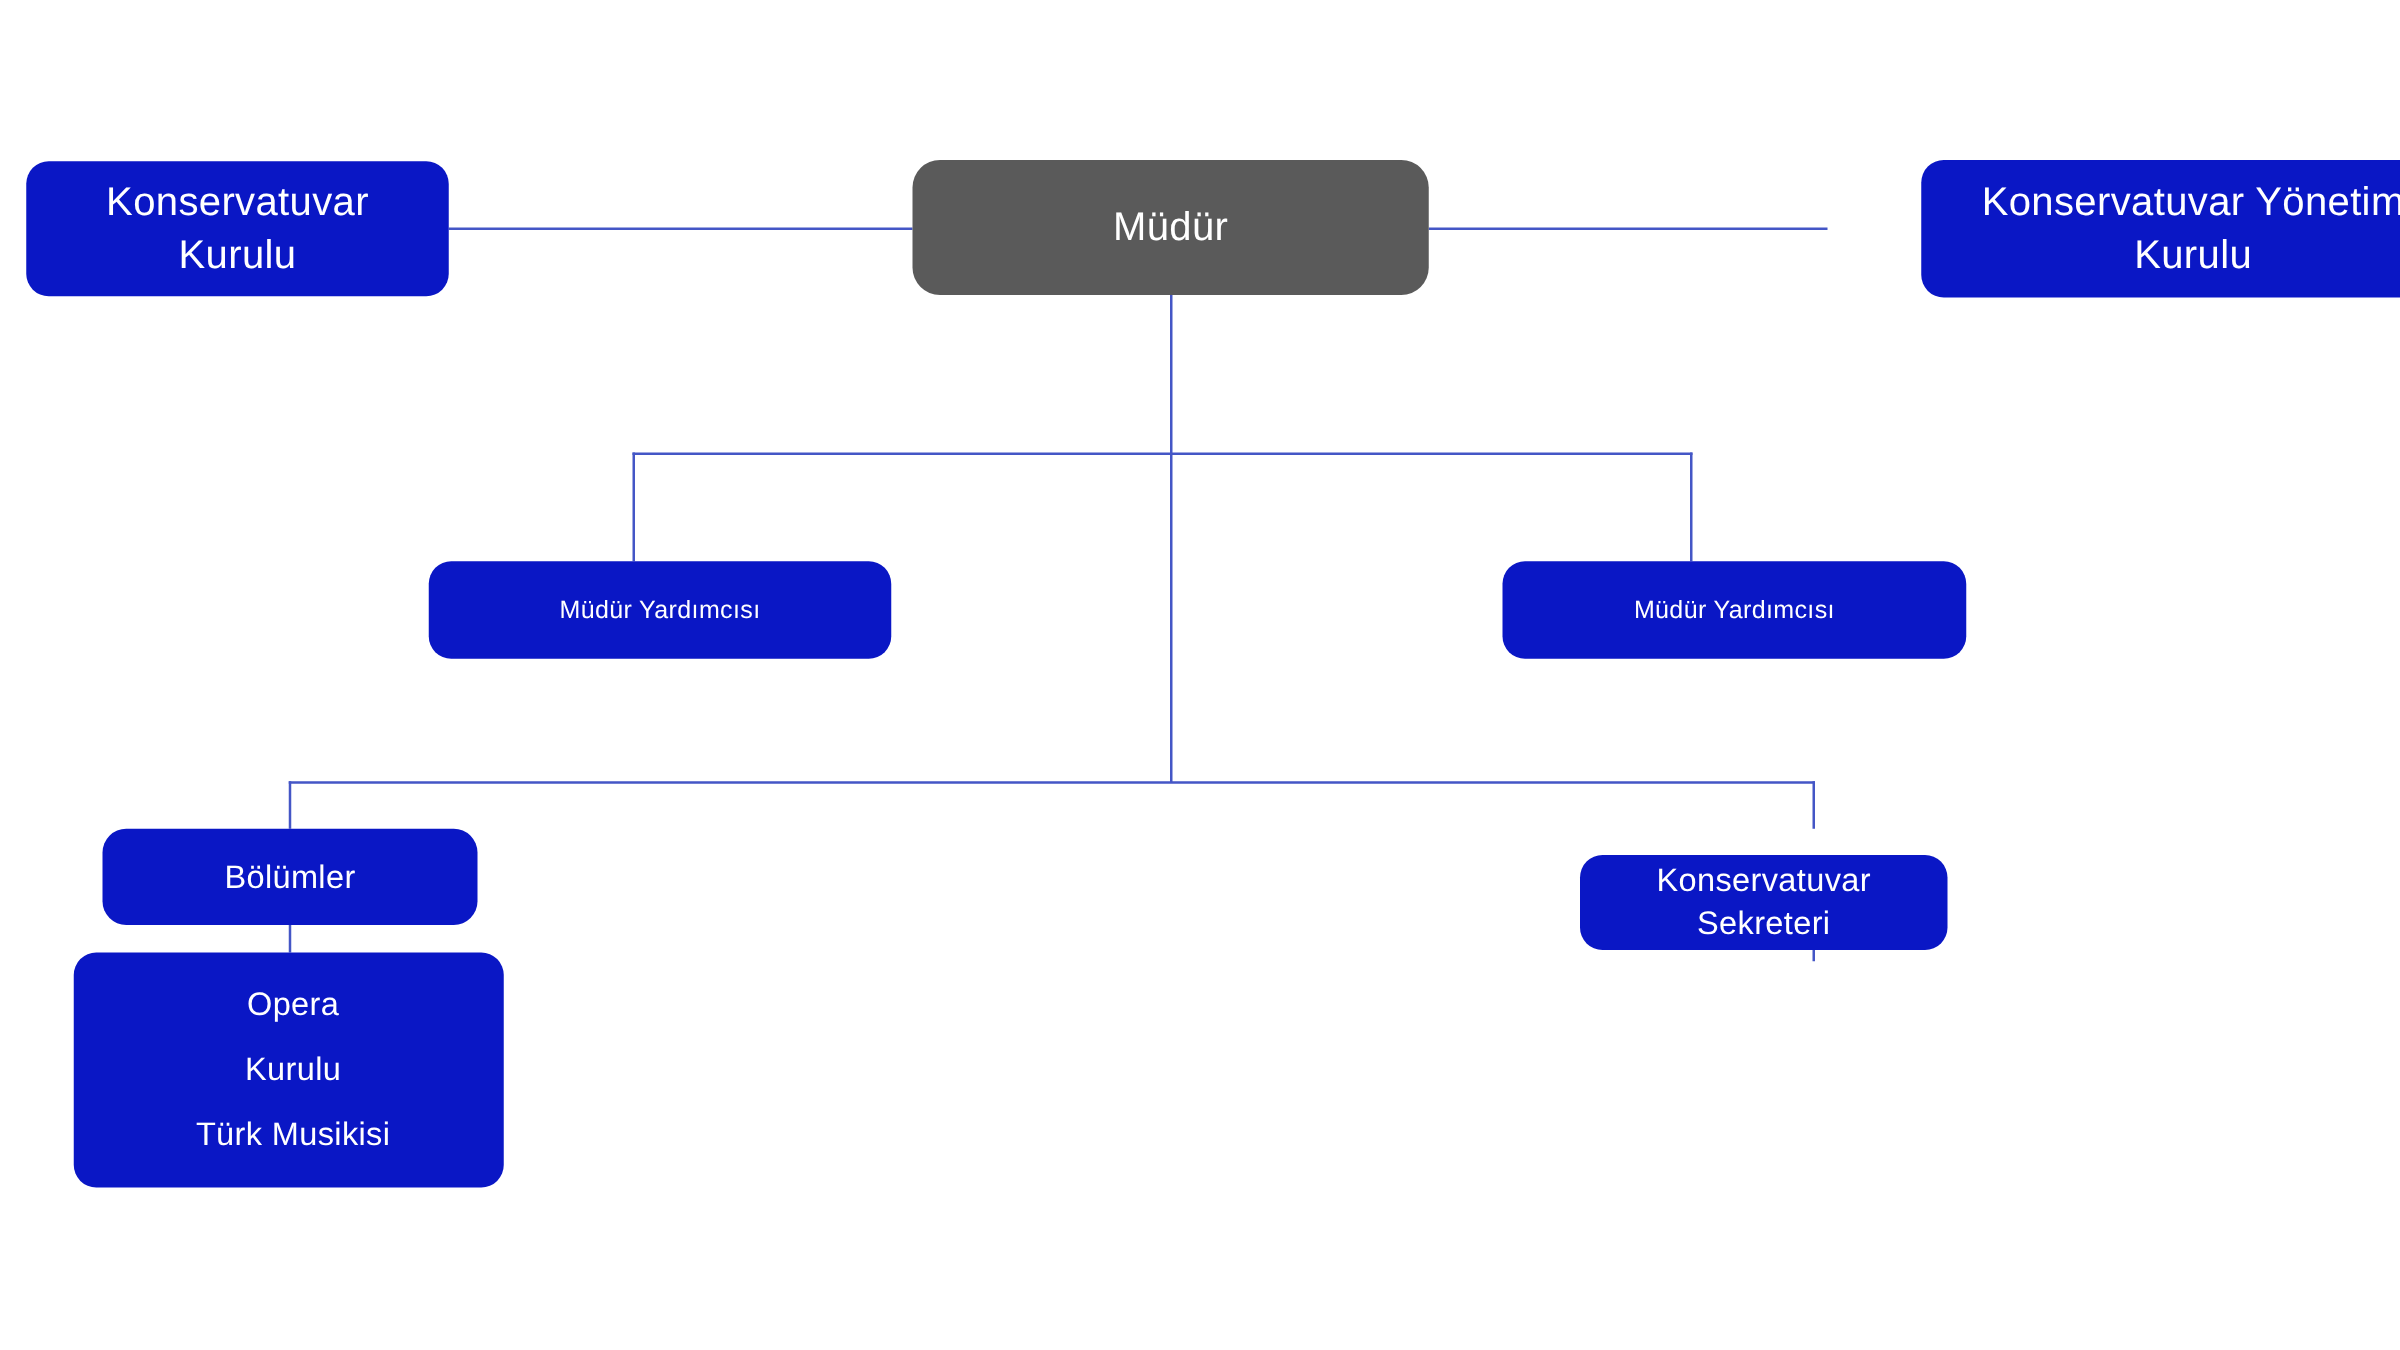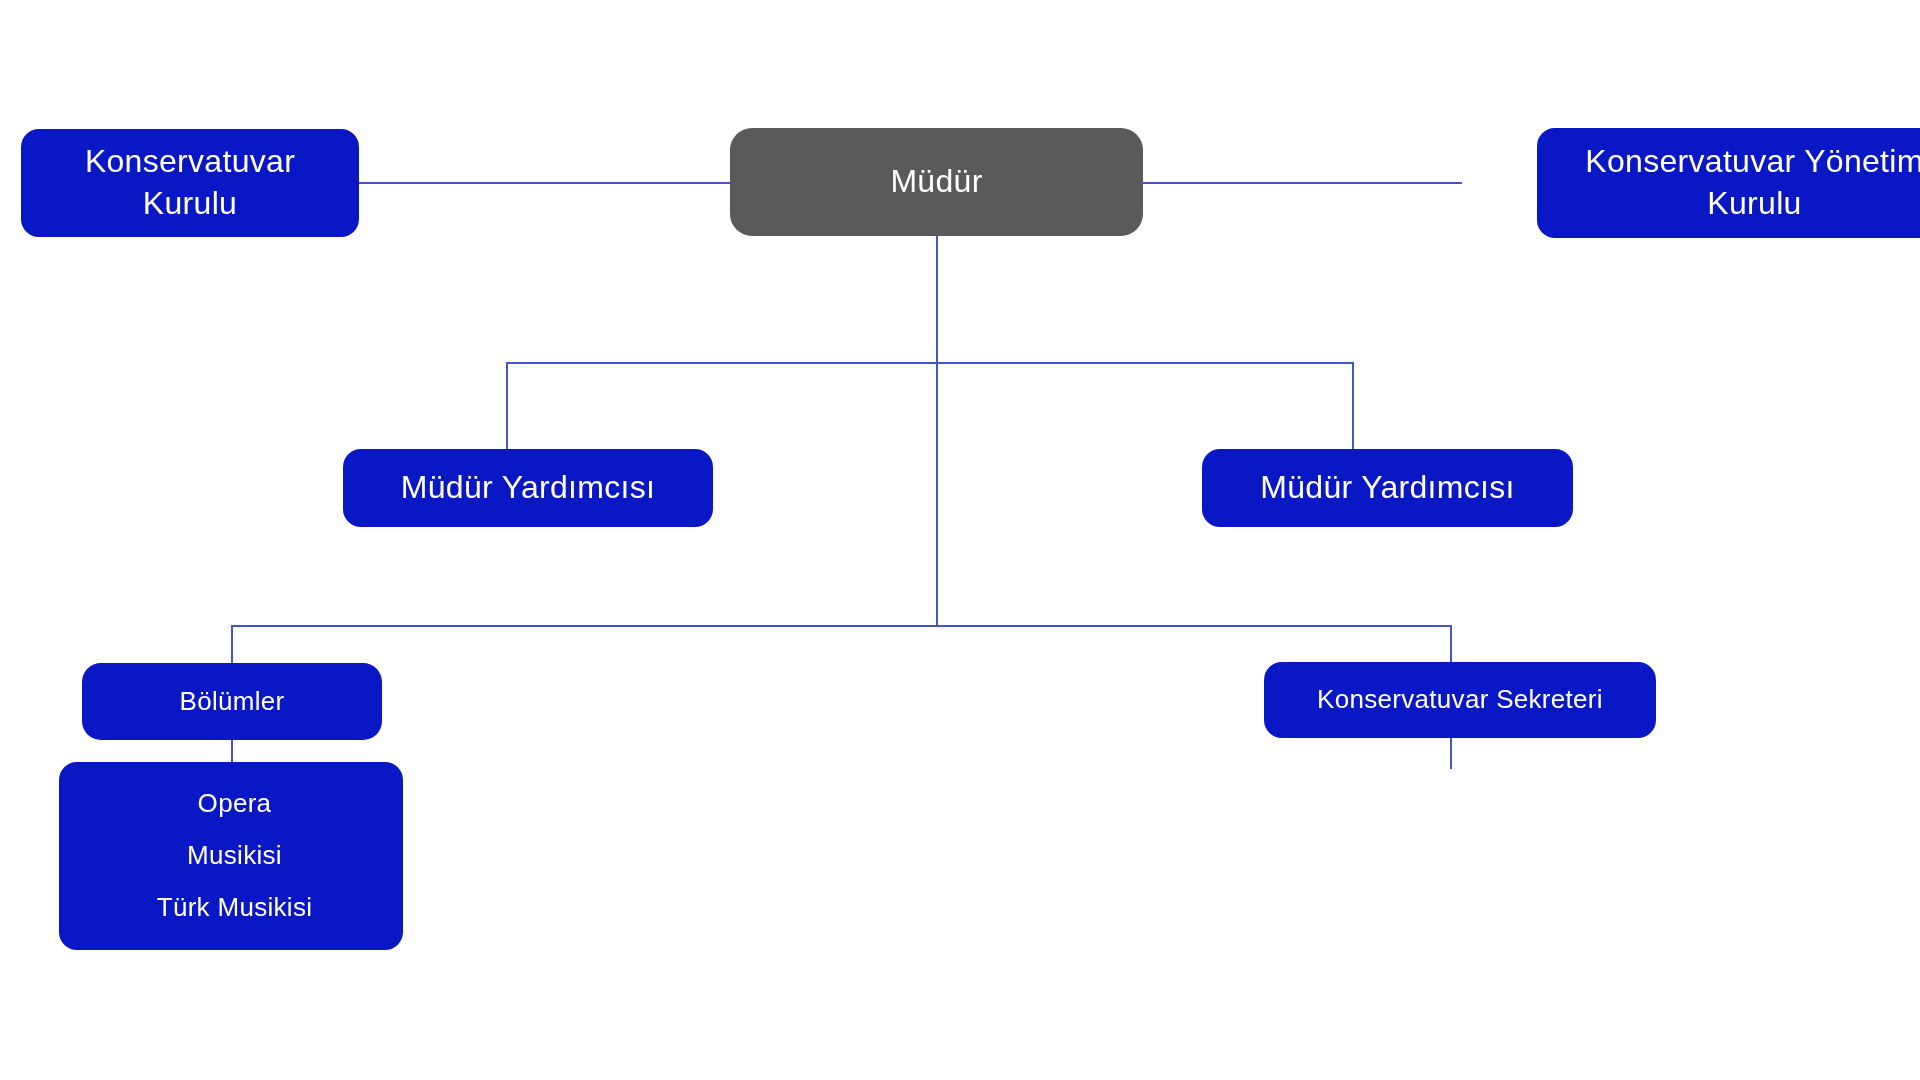--- a/index.html
+++ b/index.html
@@ -32,7 +32,7 @@
   .node.gray { background: #5a5a5a; border-radius: 22px; }
 
   .fs-32 { font-size: 32px; }
-  .fs-30 { font-size: 32px; }
+  .fs-30 { font-size: 20px; }
   .fs-26 { font-size: 26px; }
 
   .line {

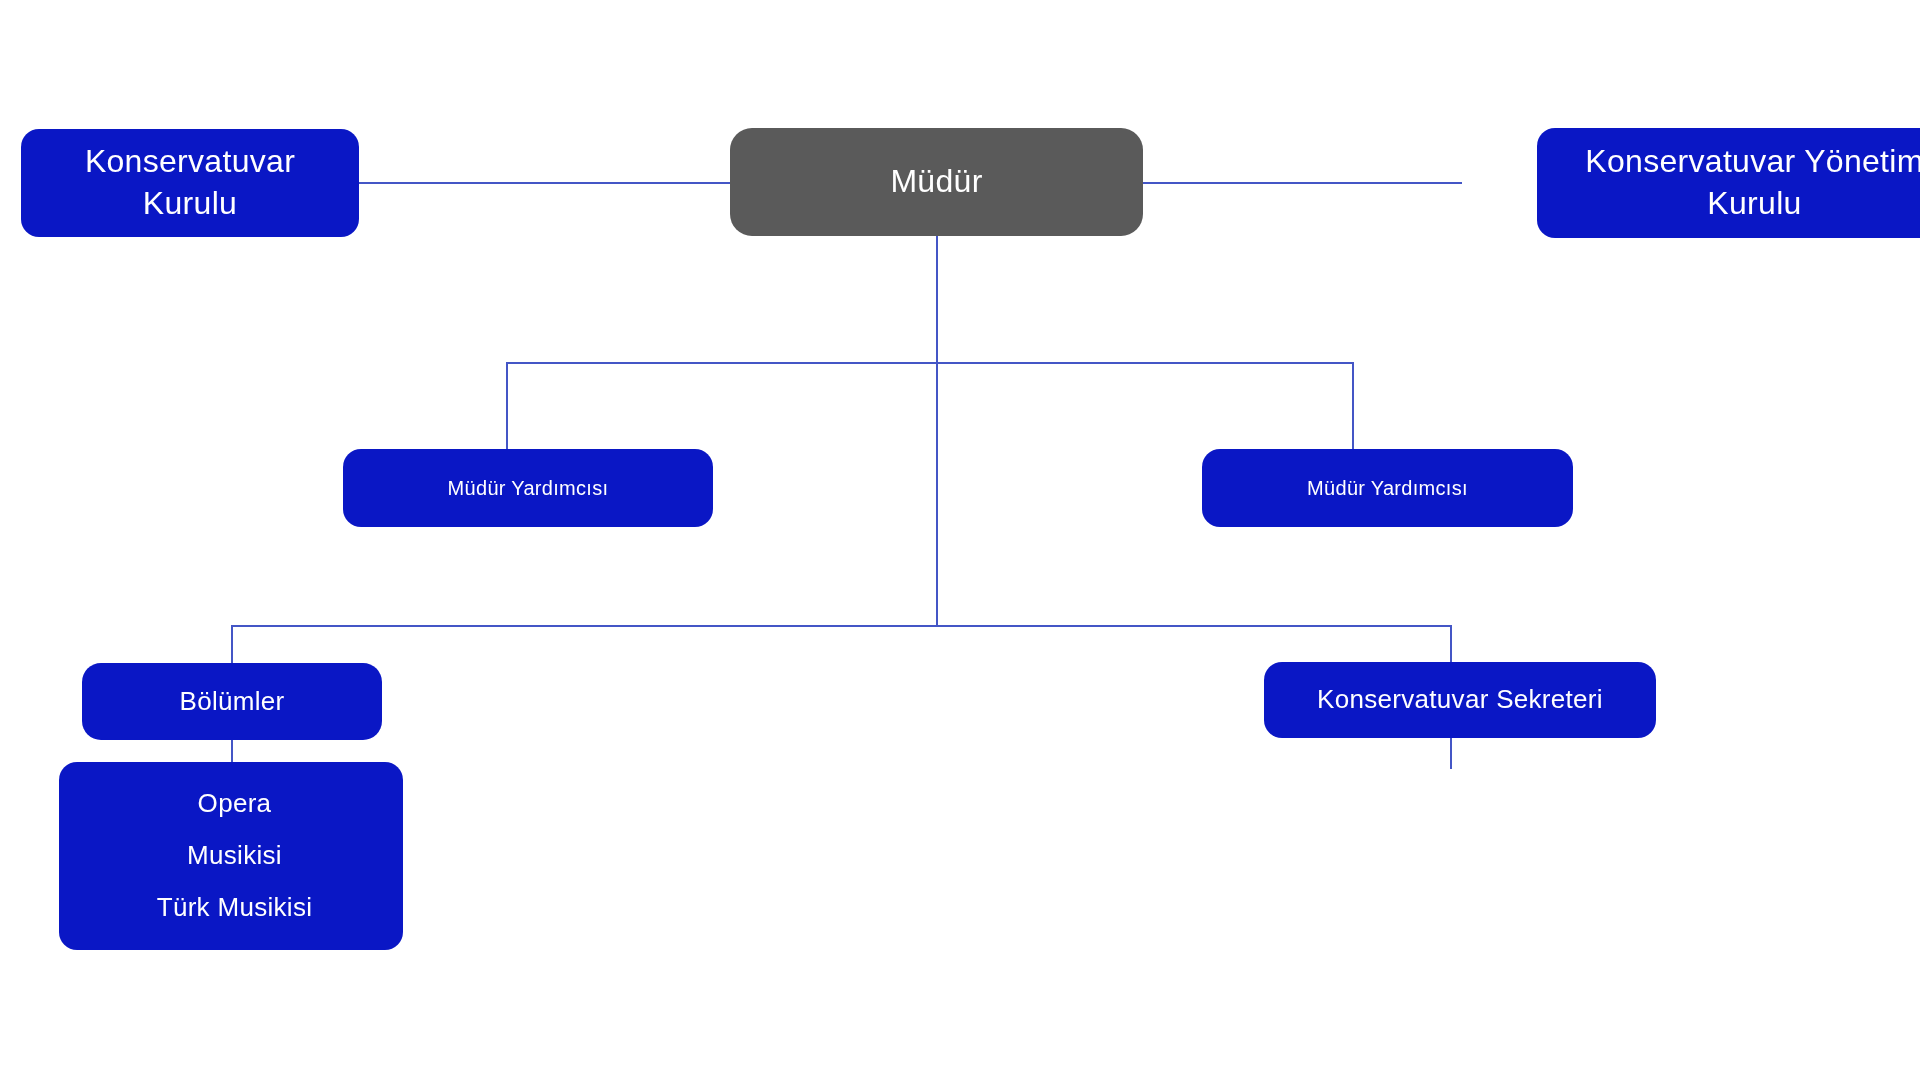--- a/index.html
+++ b/index.html
@@ -100,7 +100,7 @@
     </div>
   </div>
 
-  <div class="node blue fs-26" style="left:1264px; top:662px; width:392px; height:76px;justify-content:center;">
+  <div class="node blue fs-26" style="left:1264px; top:684px; width:294px; height:76px;justify-content:center;">
     <span>Konservatuvar Sekreteri</span>
   </div>
 

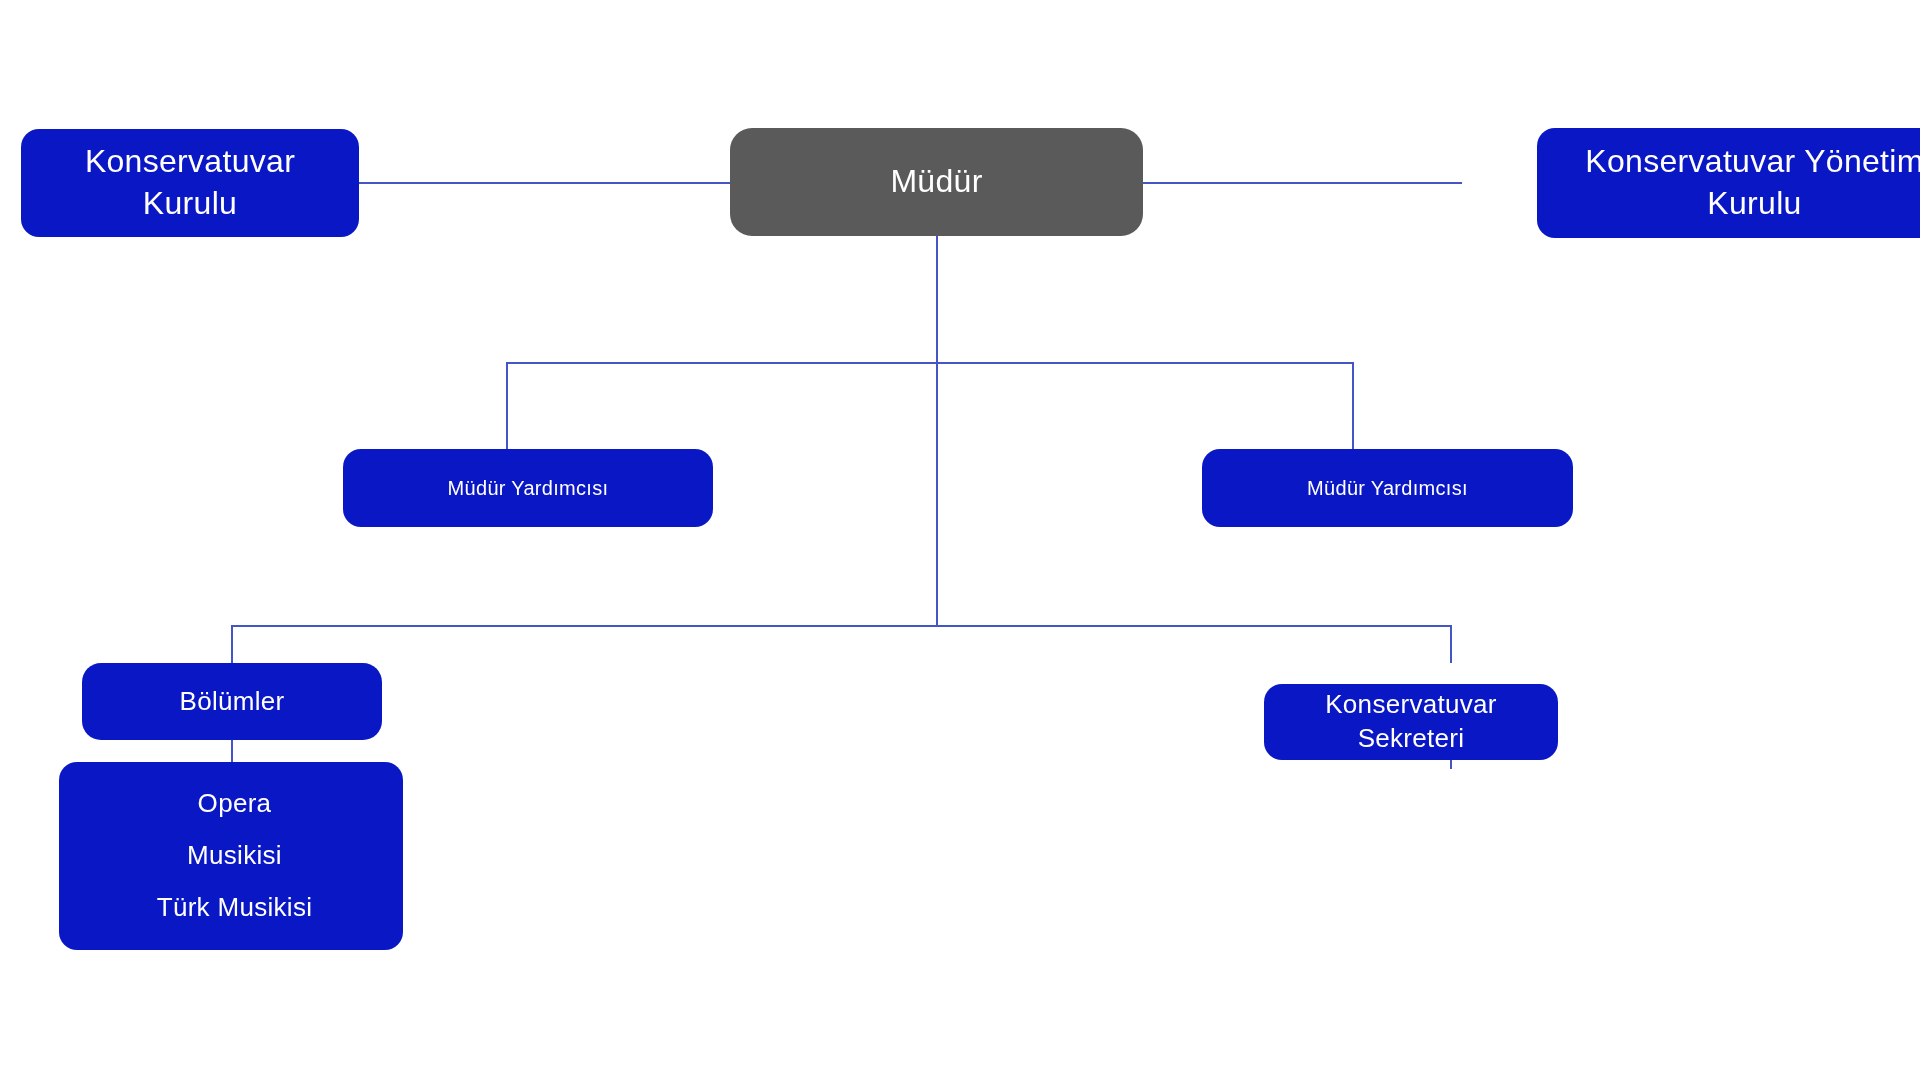--- a/index.html
+++ b/index.html
@@ -95,7 +95,7 @@
   <div class="node blue fs-26" style="left:59px; top:762px; width:344px; height:188px;padding-left:21px;">
     <div class="dept-lines">
       <span>Opera</span>
-      <span>Musikisi</span>
+      <span>Kurulu</span>
       <span>Türk Musikisi</span>
     </div>
   </div>

